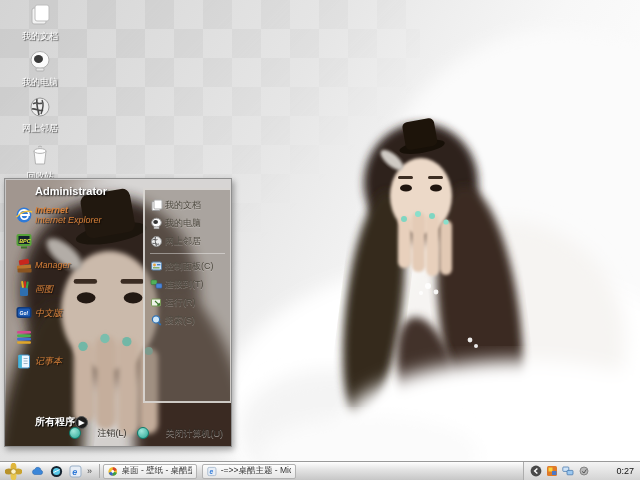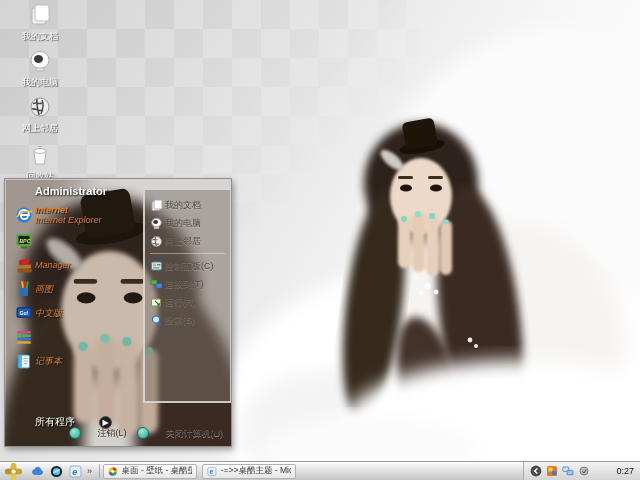--- a/index.html
+++ b/index.html
@@ -43,7 +43,7 @@
   .sm-ritem .ml{font-size:9px;color:#4e4a40;text-shadow:0 1px 0 rgba(255,255,255,.25);}
   .sm-rsep{height:1px;background:rgba(255,255,255,.4);margin:3px 2px;}
   .allprog{position:absolute;left:30px;top:236px;display:flex;align-items:center;cursor:pointer;z-index:4;}
-  .allprog .ap-lbl{font-size:10px;font-weight:normal;color:#fff;text-shadow:1px 1px 1px #000;margin-right:24px;}
+  .allprog .ap-lbl{font-size:10px;font-weight:bold;color:#fff;text-shadow:1px 1px 1px #000;margin-right:0;}
   .ap-circle{width:13px;height:13px;border-radius:50%;background:#1d1d1d;color:#fff;font-size:8px;
     display:flex;align-items:center;justify-content:center;border:1px solid #555;}
   .sm-footer{position:absolute;left:0;bottom:4px;width:100%;height:18px;display:flex;

